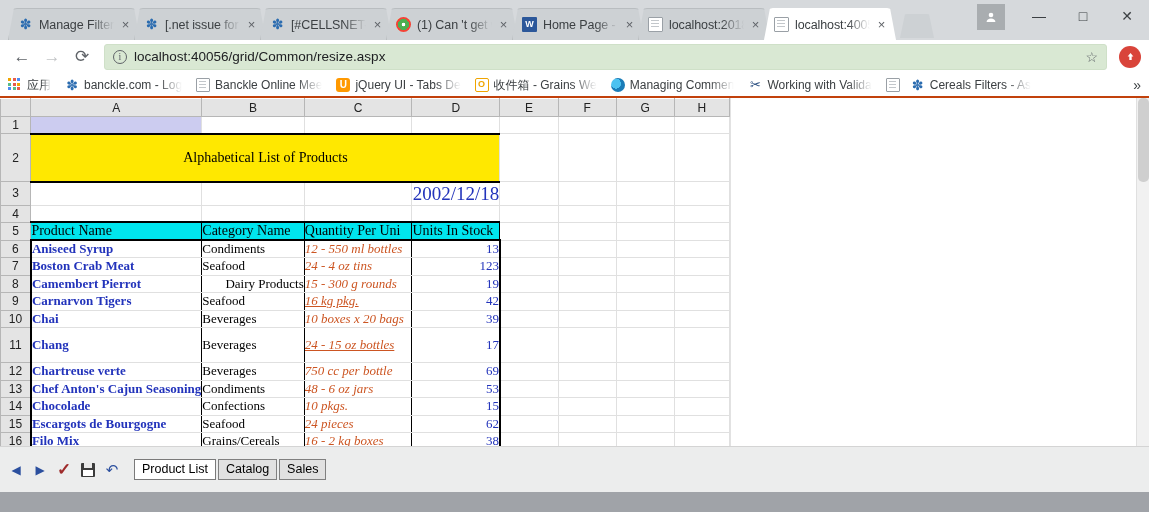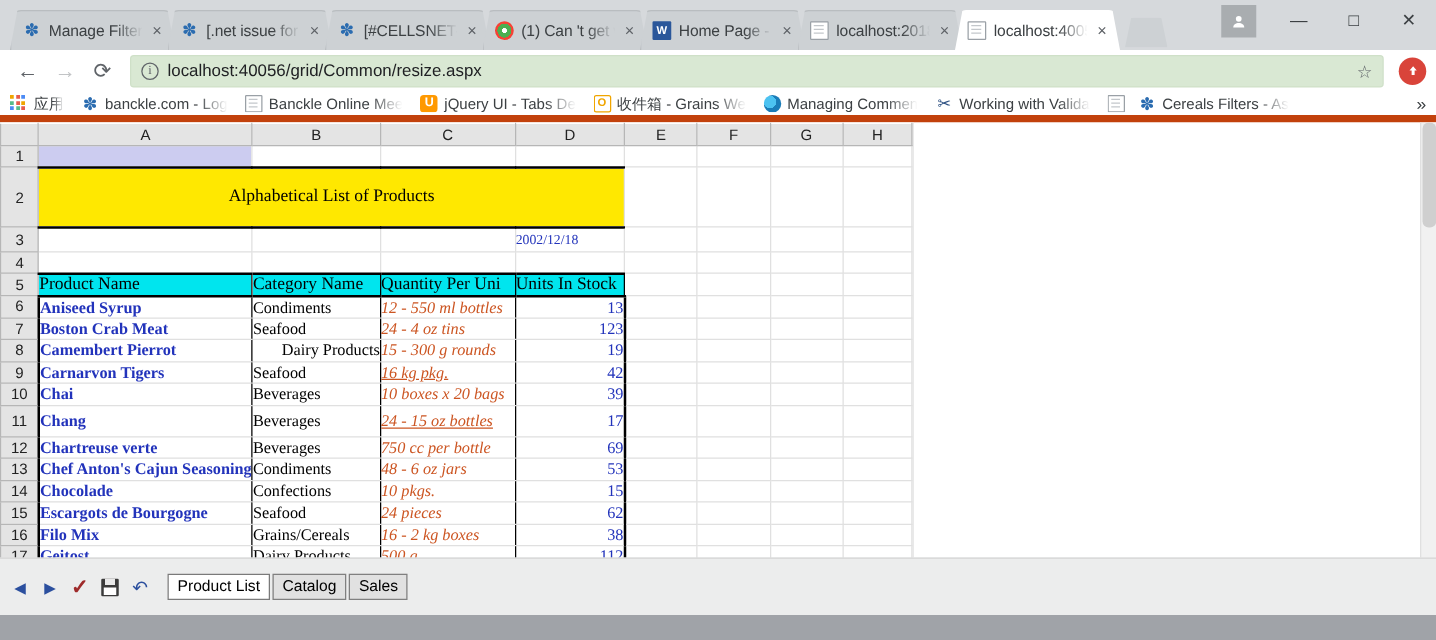--- a/index.html
+++ b/index.html
@@ -90,7 +90,7 @@
   .bookmarks {
     height:24px; background:#fff; display:flex; align-items:center;
     padding:0 8px; font-size:12px; color:#3c4043;
-    border-bottom:6px solid #c2410c; position:relative;
+    border-bottom:2px solid #c2410c; position:relative;
   }
   .bm { display:flex; align-items:center; margin-right:14px; white-space:nowrap;
         max-width:128px; overflow:hidden;

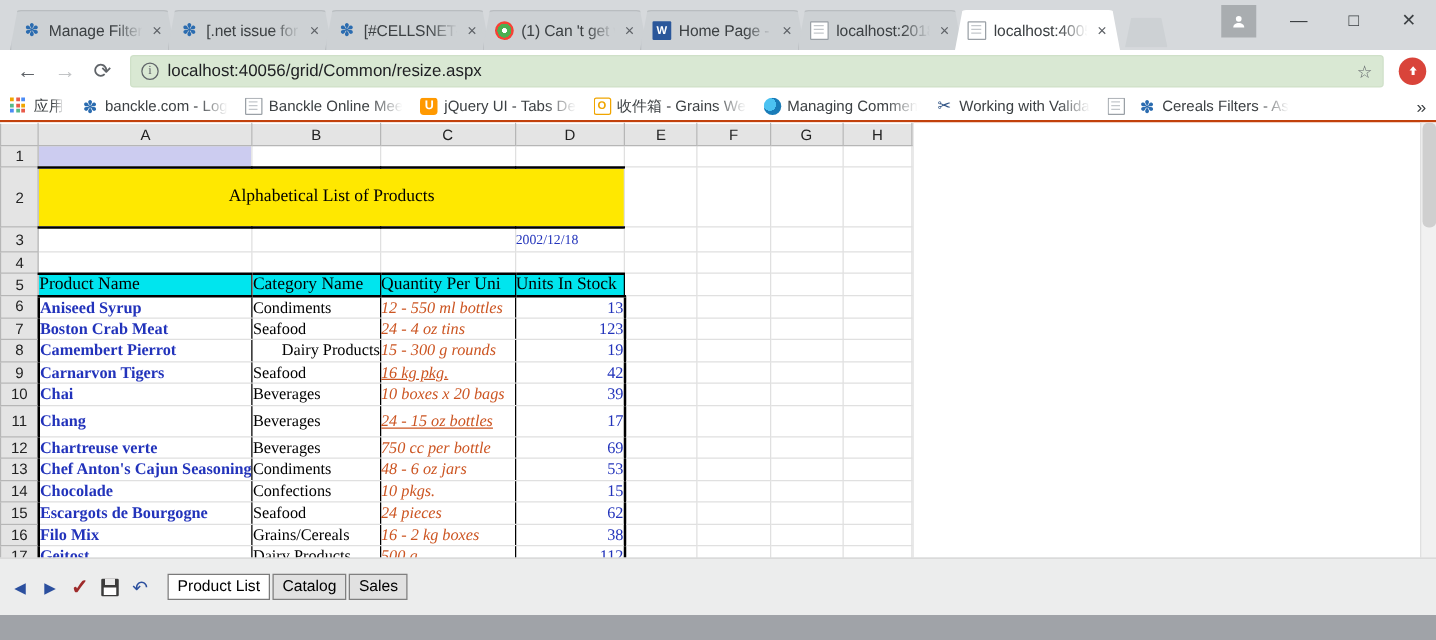--- a/index.html
+++ b/index.html
@@ -157,8 +157,8 @@
     text-align:center; color:#000;
     border-top:2px solid #000; border-bottom:2px solid #000;
   }
-  .c-date { font-family:"Liberation Serif", serif; color:#2233bb; text-align:left;
-            font-size:11px; padding-right:1px; }
+  .c-date { font-family:"Liberation Serif", serif; color:#2233bb; text-align:center;
+            font-size:19px; padding-right:1px; }
   .c-hdr {
     background:#00e5ee; font-family:"Liberation Serif", serif; font-weight:normal;
     font-size:14px; color:#000;

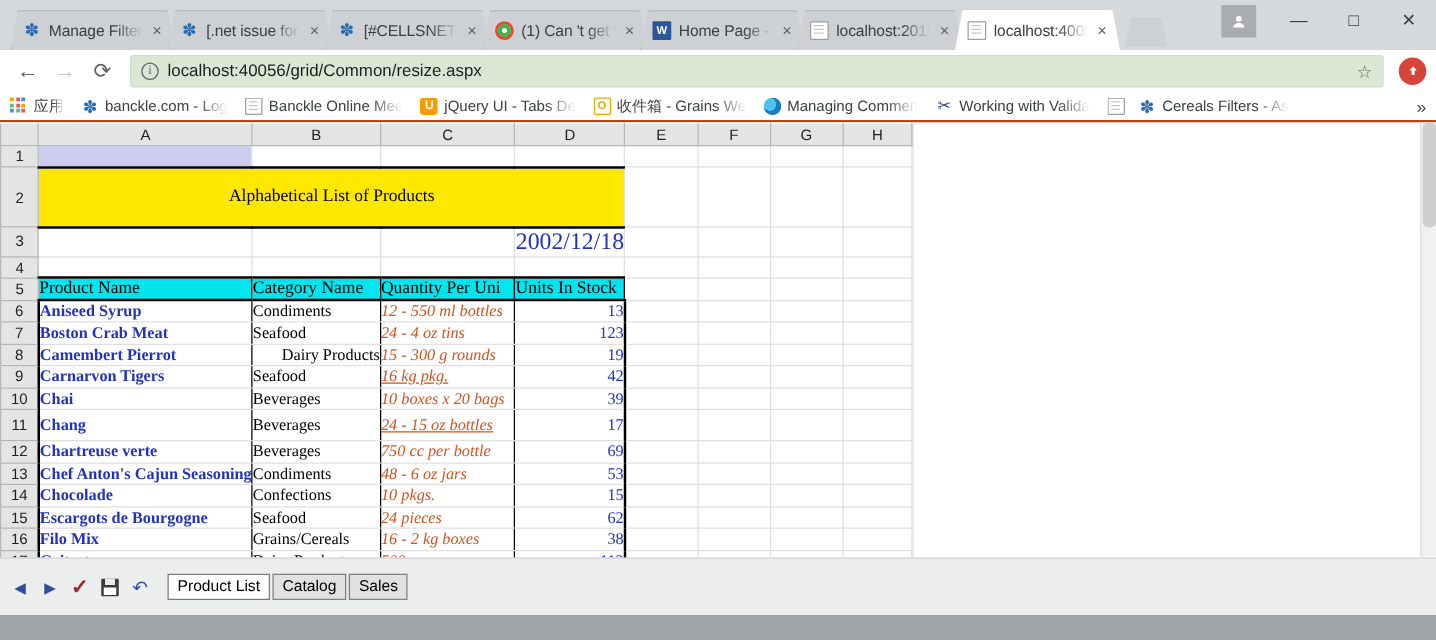--- a/index.html
+++ b/index.html
@@ -488,7 +488,7 @@
           <td class="cell"></td>
         </tr>
 
-        <tr style="height:25px">
+        <tr style="height:35px">
           <td class="rowhdr">11</td>
           <td class="cell c-name">Chang</td>
           <td class="cell c-cat">Beverages</td>

